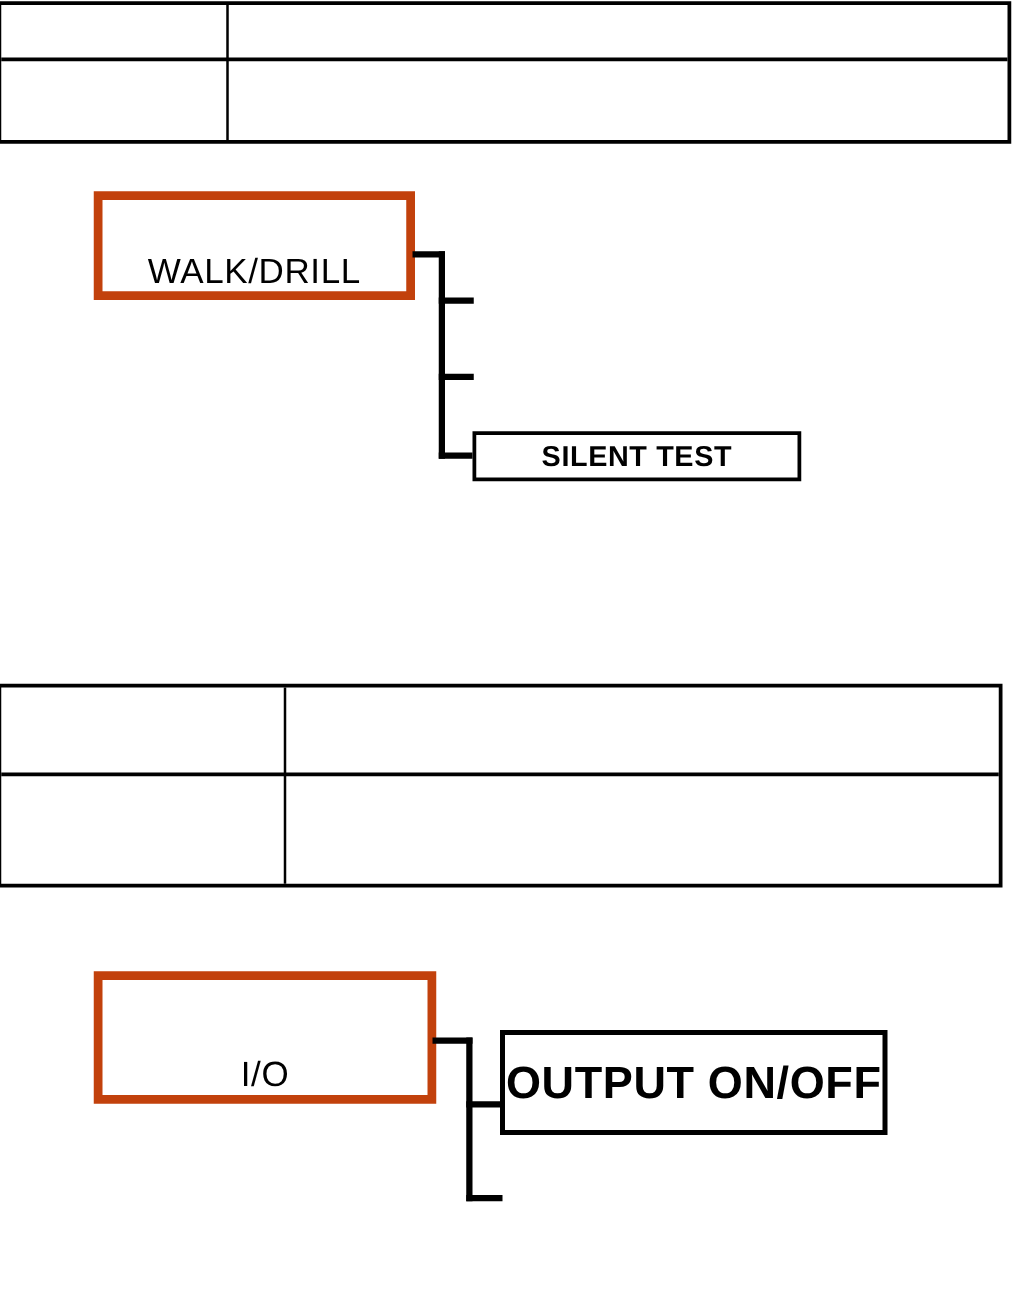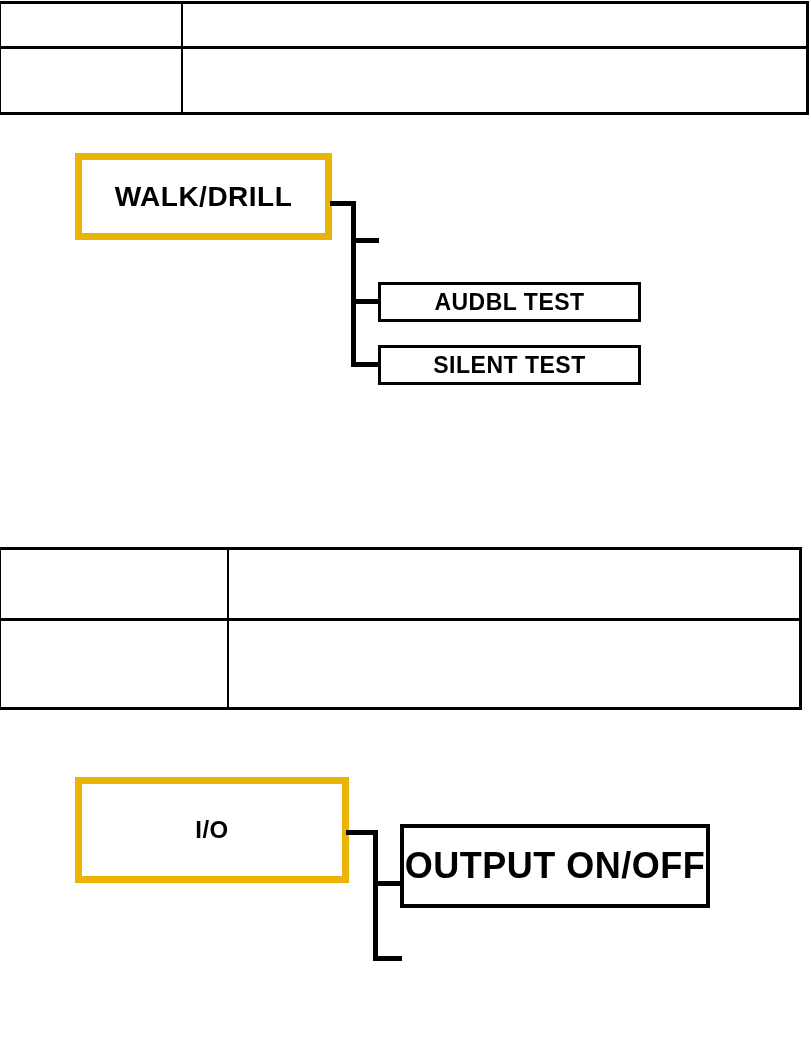--- a/index.html
+++ b/index.html
@@ -47,13 +47,13 @@
   
   .menu-root {
     position: absolute;
-    border: 7px solid #eab308;
+    border: 7px solid #c2410c;
     box-sizing: border-box;
     background: #ffffff;
     display: flex;
-    align-items: center;
+    align-items: flex-end;
     justify-content: center;
-    font-weight: bold;
+    font-weight: normal;
     letter-spacing: 0.5px;
     white-space: nowrap;
   }

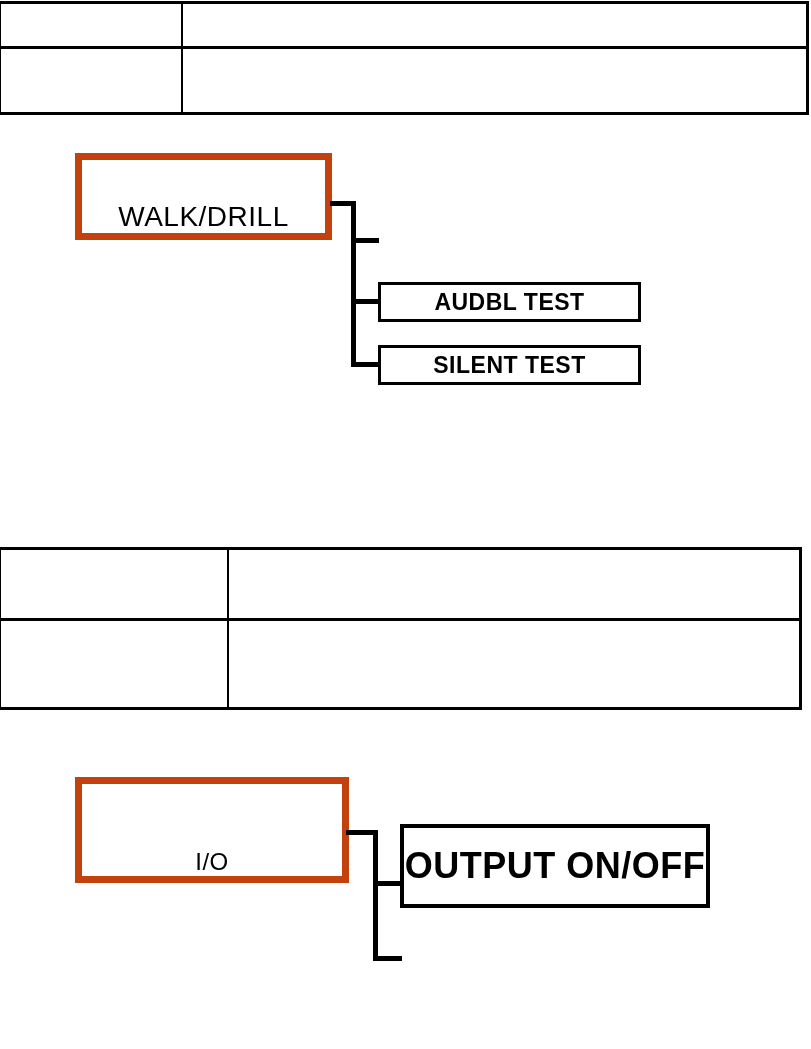--- a/index.html
+++ b/index.html
@@ -132,9 +132,6 @@
   <div class="conn wd-stub-1"></div>
   <div class="conn wd-stub-2"></div>
   <div class="conn wd-stub-3"></div>
-  <div class="menu-child wd-child wd-child-2">
-    <span>AUDBL TEST</span>
-  </div>
   <div class="menu-child wd-child wd-child-3">
     <span>SILENT TEST</span>
   </div>

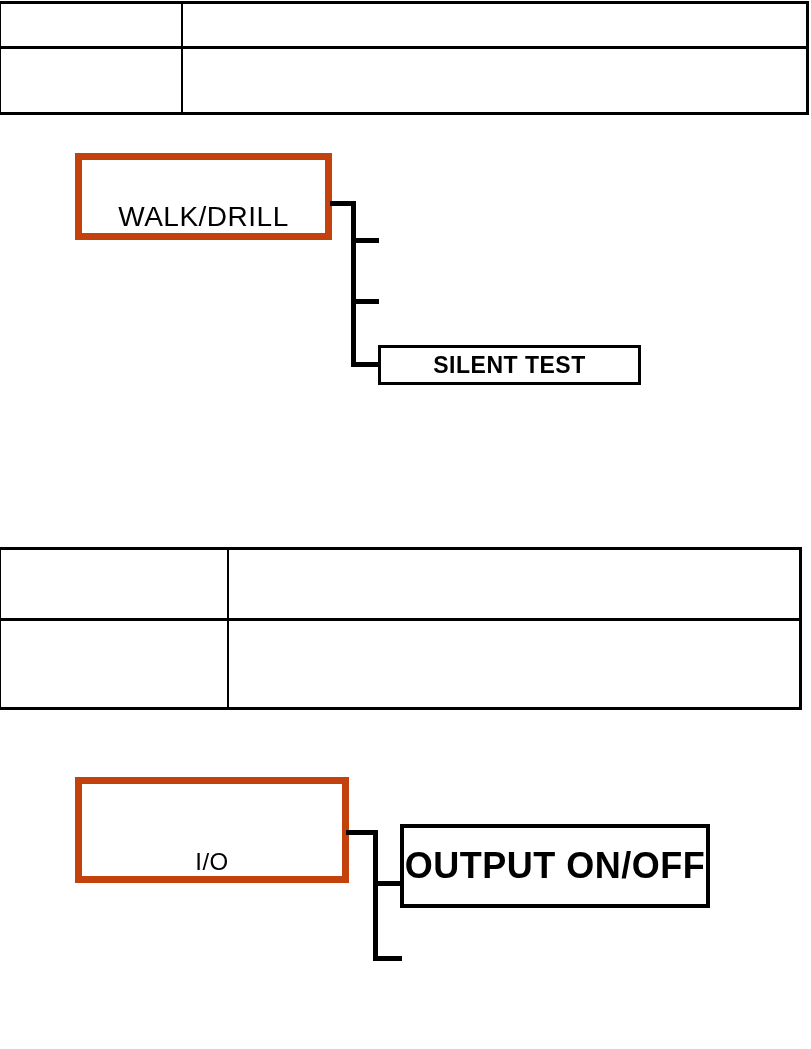--- a/index.html
+++ b/index.html
@@ -85,7 +85,7 @@
   .io-root {
     left: 75px; top: 777px;
     width: 274px; height: 106px;
-    font-size: 24px;
+    font-size: 28px;
   }
   .io-child {
     left: 400px;

